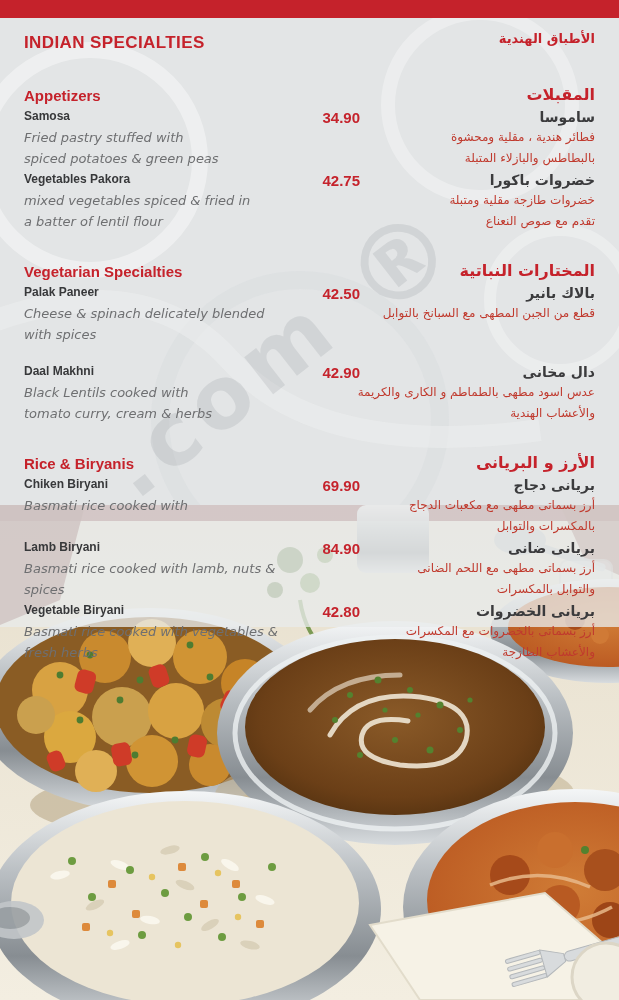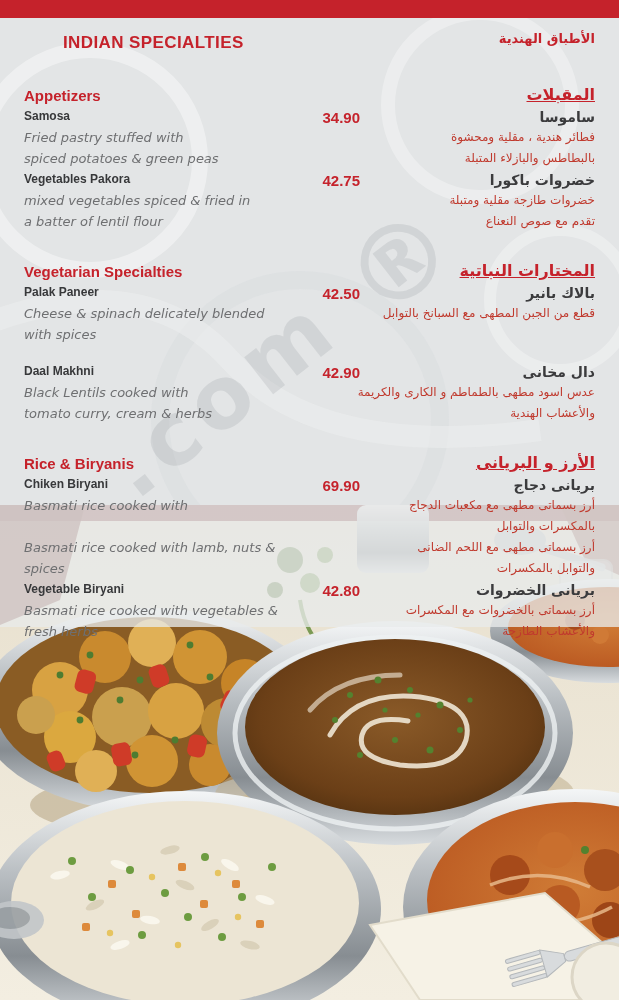--- a/index.html
+++ b/index.html
@@ -27,7 +27,7 @@
               font-weight:bold;font-size:15px;color:#c5232c;}
   .row .ar{position:absolute;right:0;top:0;white-space:nowrap;direction:rtl;
            font-family:"DejaVu Sans",sans-serif;}
-  .title-row{height:32px;margin-left:39px;}
+  .title-row{height:32px;}
   .title-en{font-size:17px;font-weight:bold;color:#c5222b;letter-spacing:0.4px;}
   .title-ar{font-size:13px;font-weight:bold;color:#c5222b;top:-2px !important;}
   .heading-row{height:22px;margin-top:12px;}

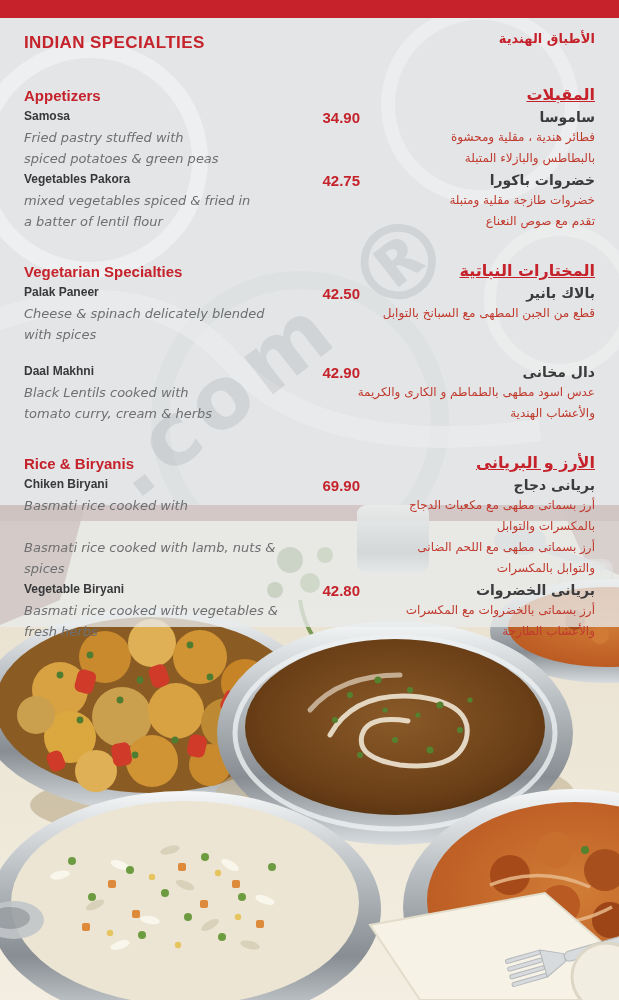--- a/index.html
+++ b/index.html
@@ -32,7 +32,7 @@
   .title-ar{font-size:13px;font-weight:bold;color:#c5222b;top:-2px !important;}
   .heading-row{height:22px;margin-top:12px;}
   .heading-en{font-size:15px;font-weight:bold;color:#c5222b;}
-  .heading-ar{font-size:16px;font-weight:bold;color:#c5222b;top:-2px !important;text-decoration:underline;}
+  .heading-ar{font-size:16px;font-weight:bold;color:#c5222b;top:-2px !important;}
   .name-row .item-name{font-size:12px;font-weight:bold;color:#37383a;}
   .name-row .item-name-ar{font-size:14px;font-weight:bold;color:#3b3b3d;}
   .desc-row .desc-en{font-size:13px;font-style:italic;color:#6e6f71;

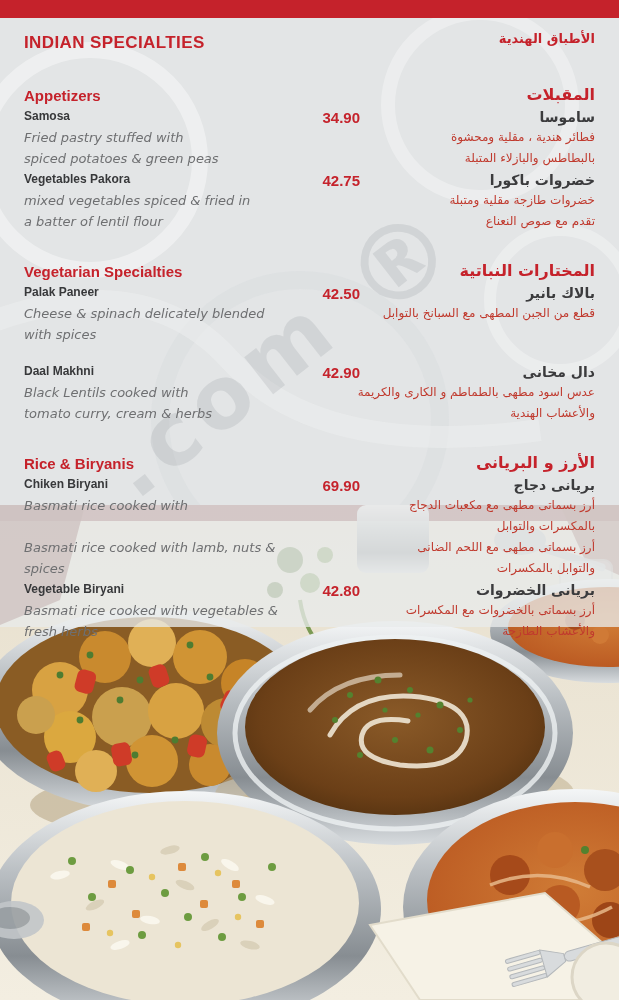--- a/index.html
+++ b/index.html
@@ -355,6 +355,11 @@
     <div class="row desc-row">
       <span class="ar desc-ar" dir="rtl">بالمكسرات والتوابل</span>
     </div>
+    <div class="row name-row">
+      <span class="en item-name">Lamb Biryani</span>
+      <span class="price">84.90</span>
+      <span class="ar item-name-ar" dir="rtl">بريانى ضانى</span>
+    </div>
     <div class="row desc-row">
       <span class="en desc-en">Basmati rice cooked with lamb, nuts &amp;</span>
       <span class="ar desc-ar" dir="rtl">أرز بسماتى مطهى مع اللحم الضانى</span>

